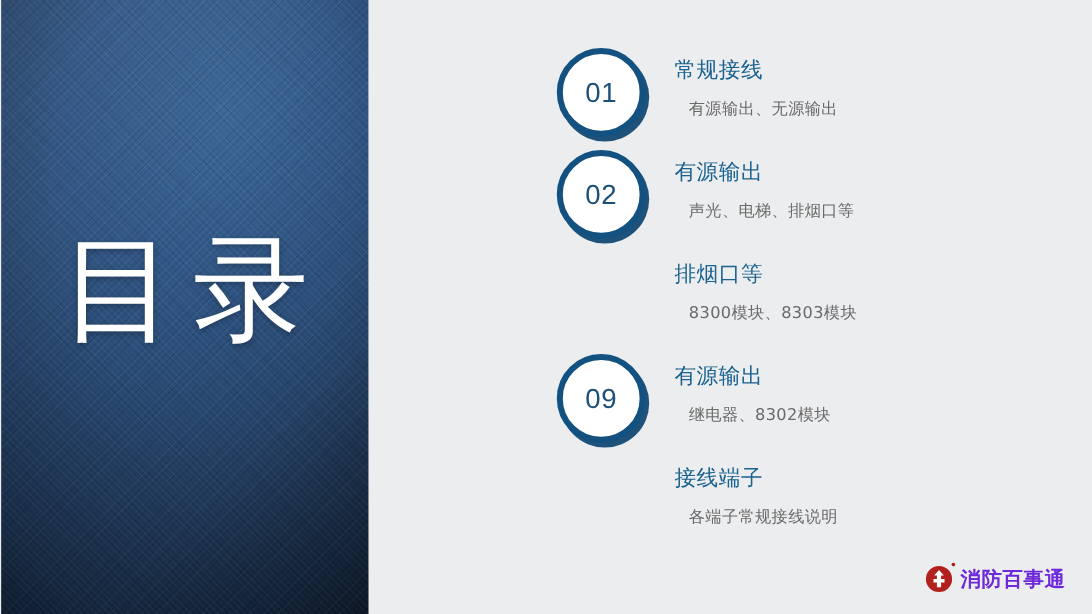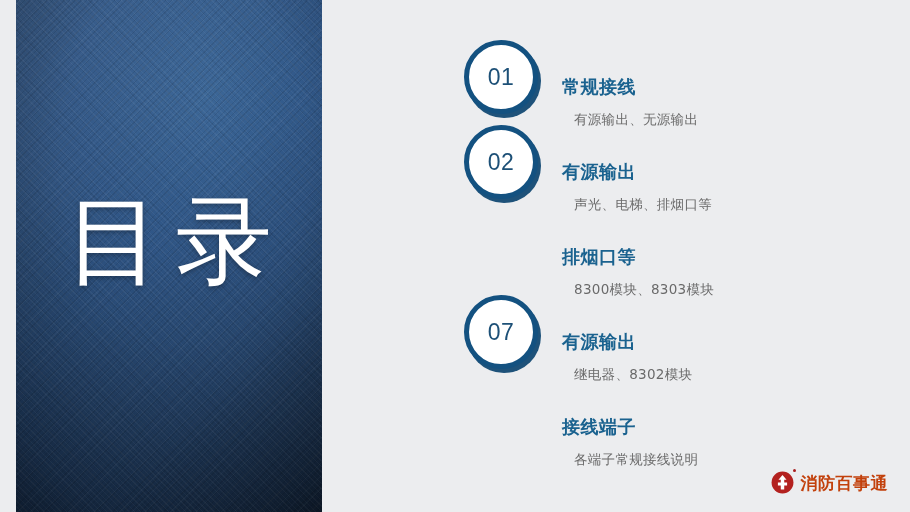--- a/index.html
+++ b/index.html
@@ -149,12 +149,11 @@
   }
   .toc-title {
     font-size: 18px;
-    font-weight: 700;
+    font-weight: 400;
     color: #1a628f;
     line-height: 26px;
     letter-spacing: 0.5px;
     font-family: "DejaVu Sans", "Liberation Sans", sans-serif;
-    margin-top: 28px;
   }
   .toc-sub {
     margin-top: 9px;

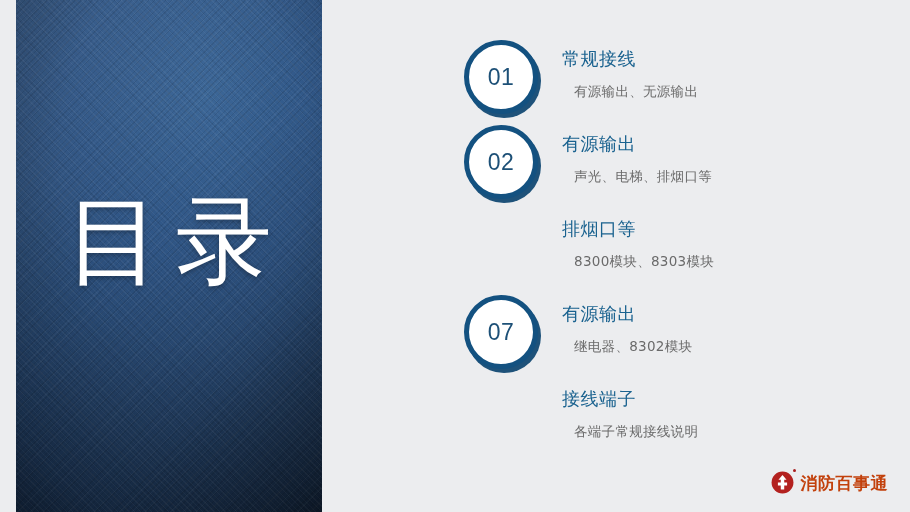--- a/index.html
+++ b/index.html
@@ -25,7 +25,7 @@
   
   #left-panel {
     position: absolute;
-    left: 16px;
+    left: 1px;
     top: 0;
     width: 306px;
     height: 512px;

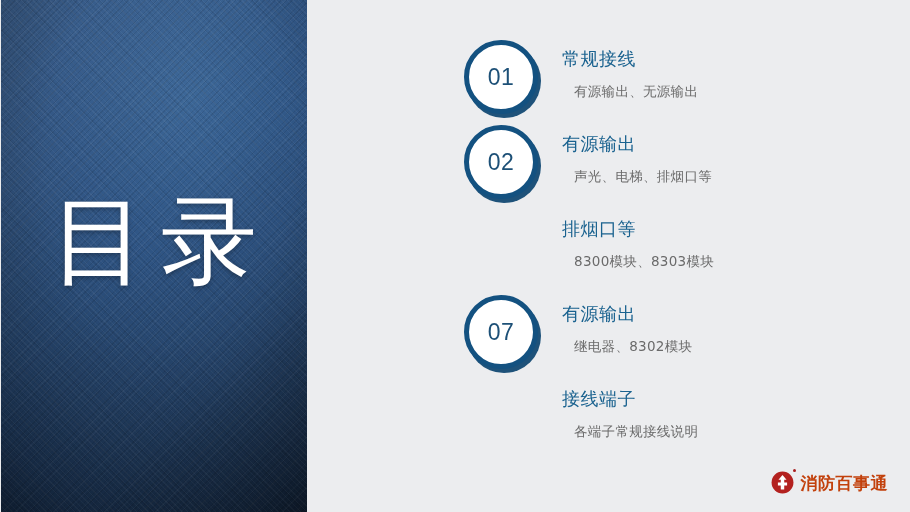--- a/index.html
+++ b/index.html
@@ -244,7 +244,7 @@
     <div class="toc-item">
       <div class="badge">
         <div class="badge-ring"></div>
-        <div class="badge-num">07</div>
+        <div class="badge-num">09</div>
       </div>
       <div class="toc-text">
         <div class="toc-title">有源输出</div>

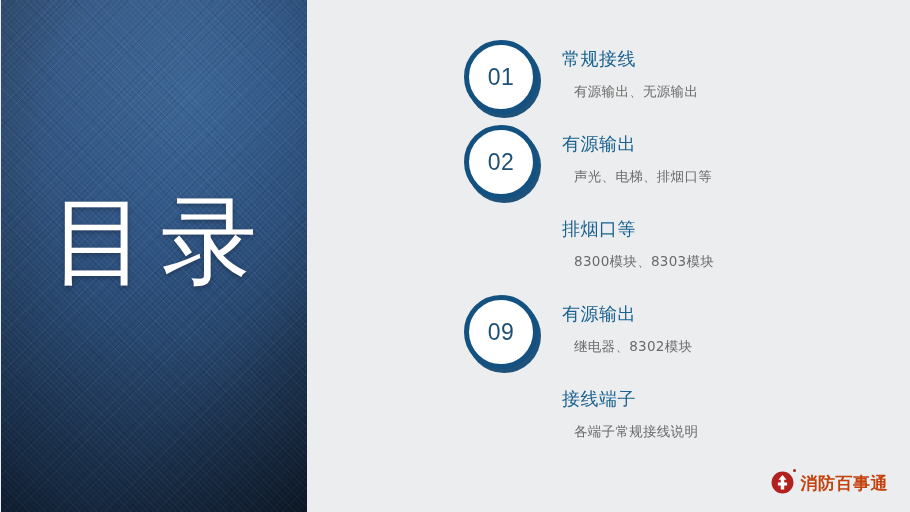--- a/index.html
+++ b/index.html
@@ -192,7 +192,7 @@
   #logo-text {
     font-size: 17px;
     font-weight: 700;
-    color: #c2410c;
+    color: #6d28d9;
     letter-spacing: 0.5px;
     line-height: 20px;
     font-family: "DejaVu Sans", "Liberation Sans", sans-serif;

